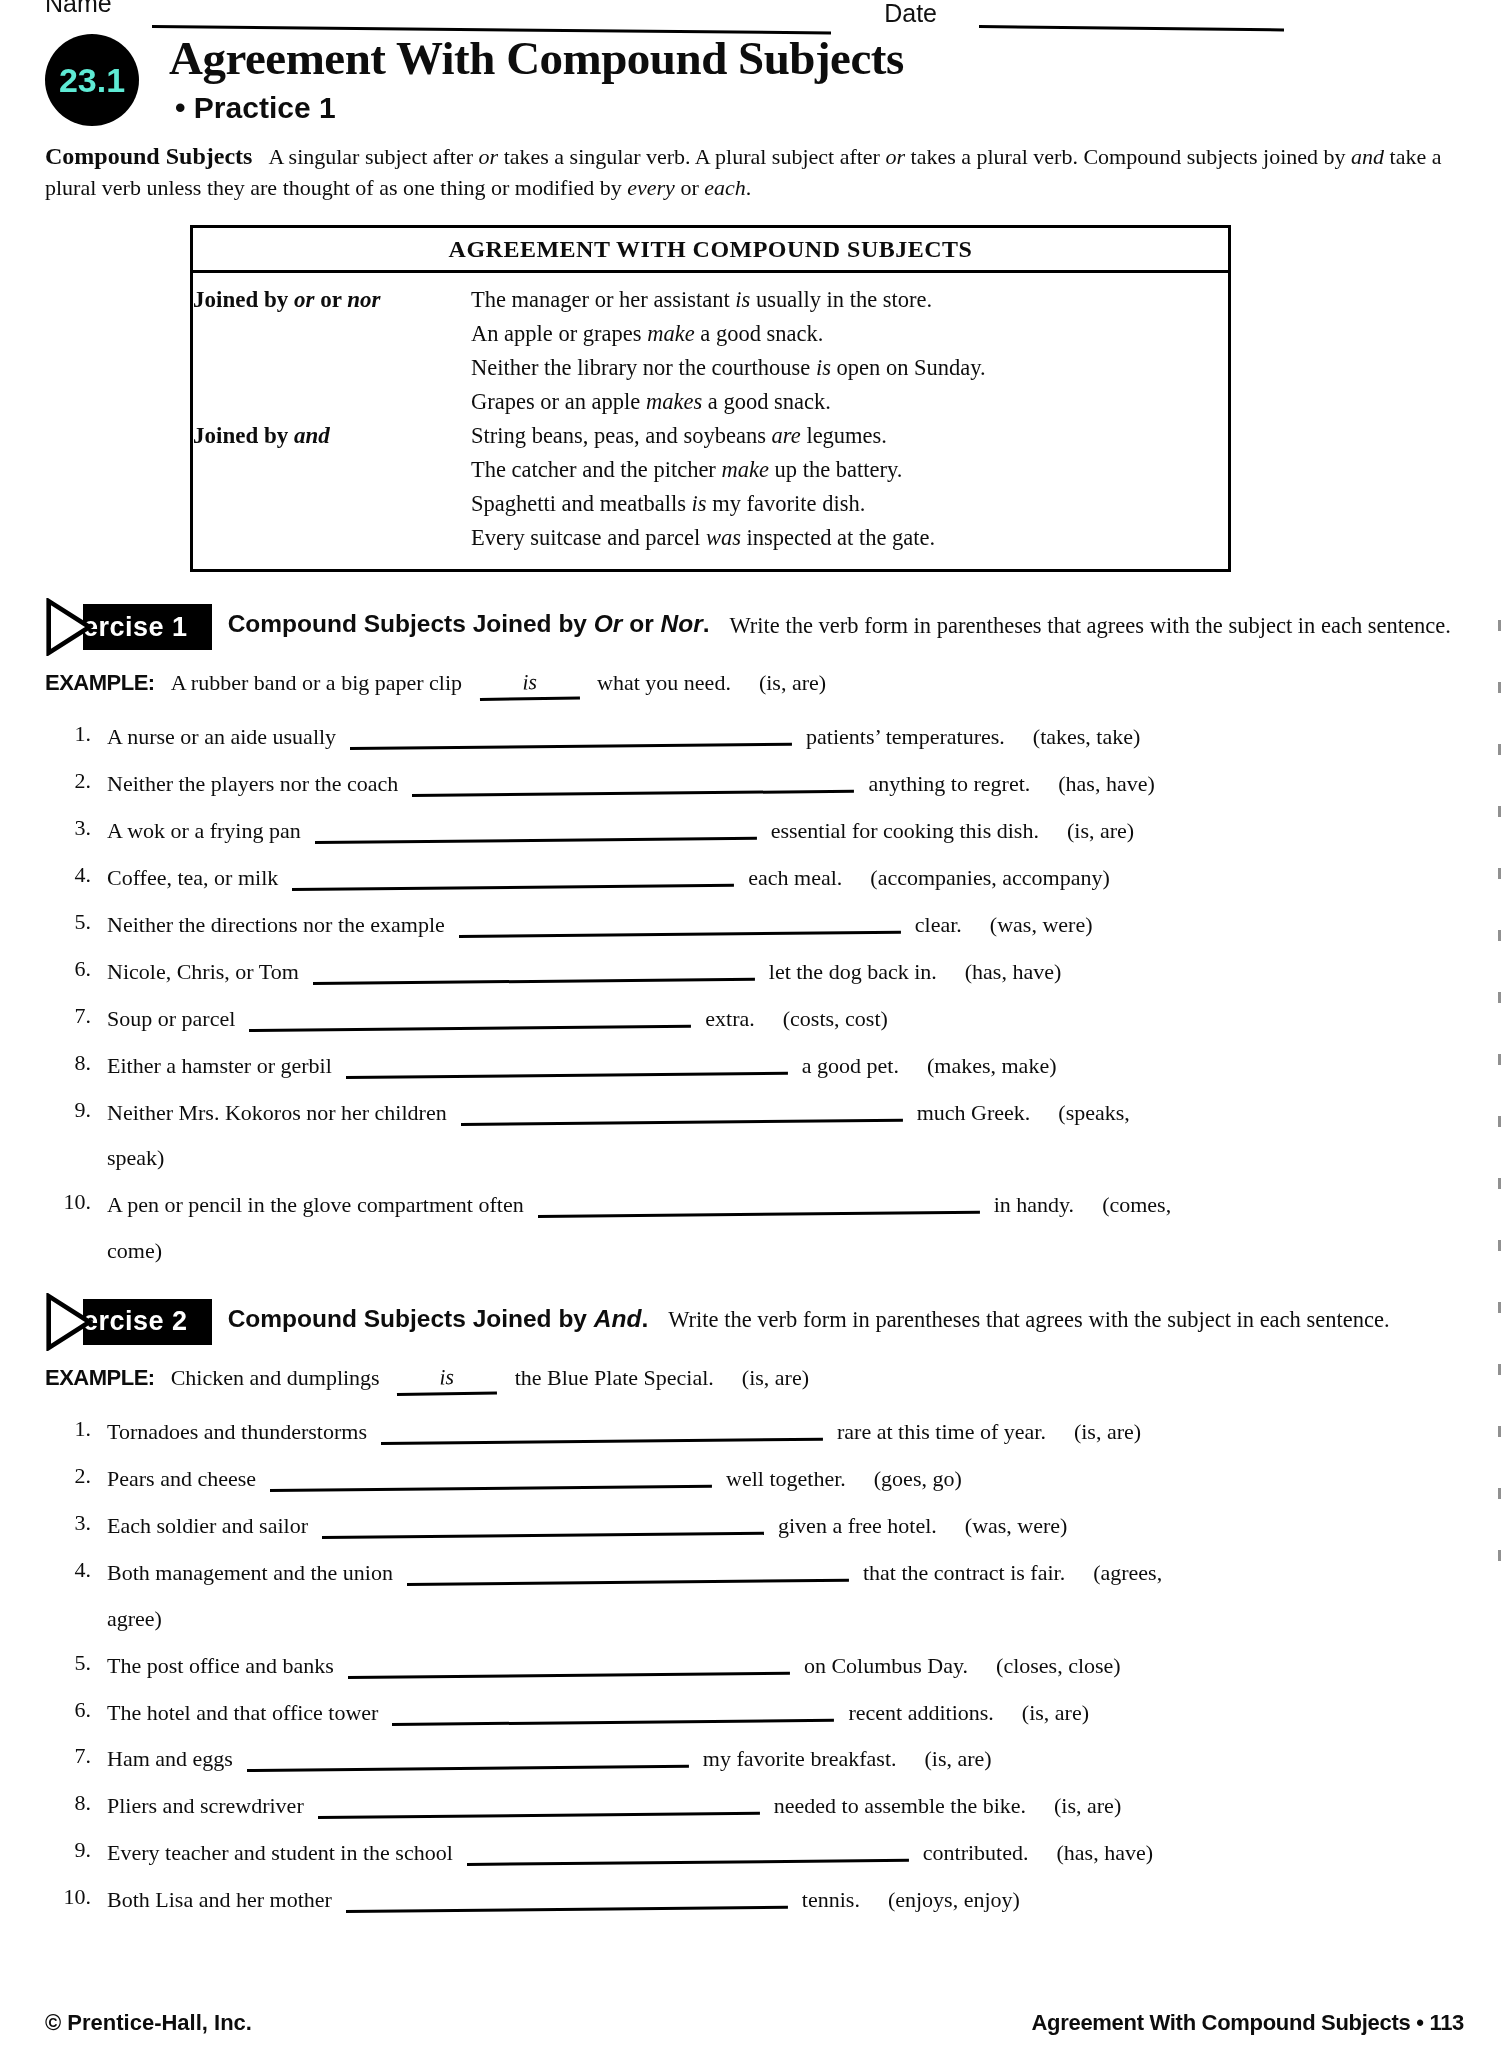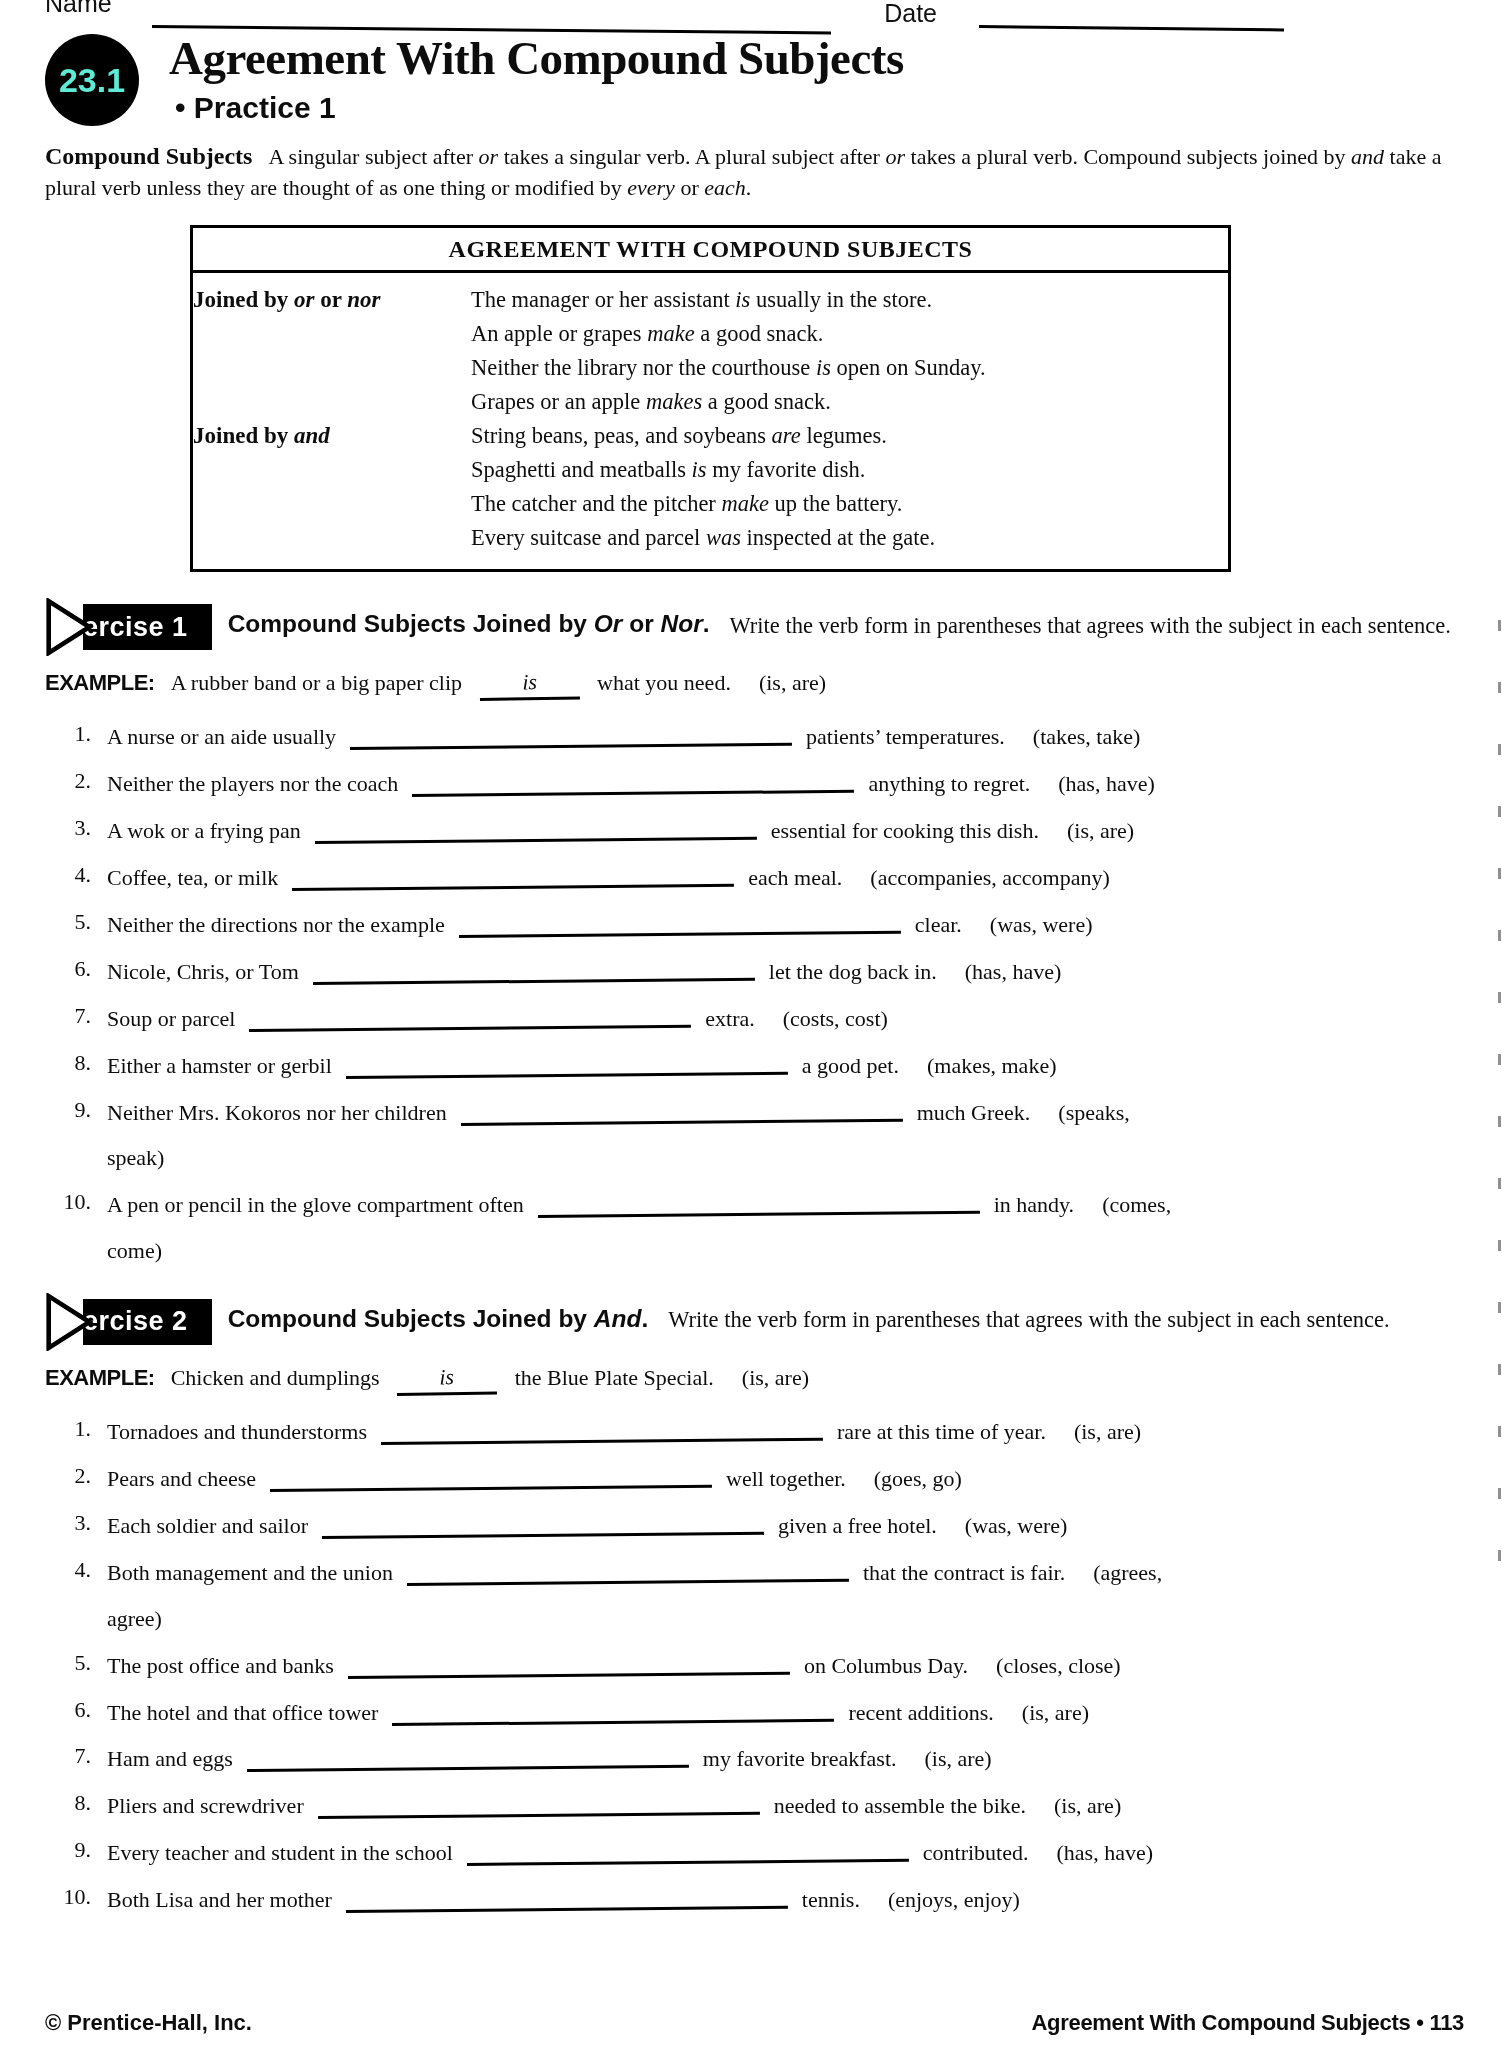--- a/index.html
+++ b/index.html
@@ -146,8 +146,8 @@
     <div class="rt-label"><span class="bd">Joined by </span><span class="it bd">and</span></div>
     <div class="rt-sentences">
             <div><span>String beans, peas, and soybeans </span><span class="it">are</span><span> legumes.</span></div>
+            <div><span>The catcher and the pitcher </span><span class="it">make</span><span> up the battery.</span></div>
             <div><span>Spaghetti and meatballs </span><span class="it">is</span><span> my favorite dish.</span></div>
-            <div><span>The catcher and the pitcher </span><span class="it">make</span><span> up the battery.</span></div>
             <div><span>Every suitcase and parcel </span><span class="it">was</span><span> inspected at the gate.</span></div>
           </div>
   </div>

